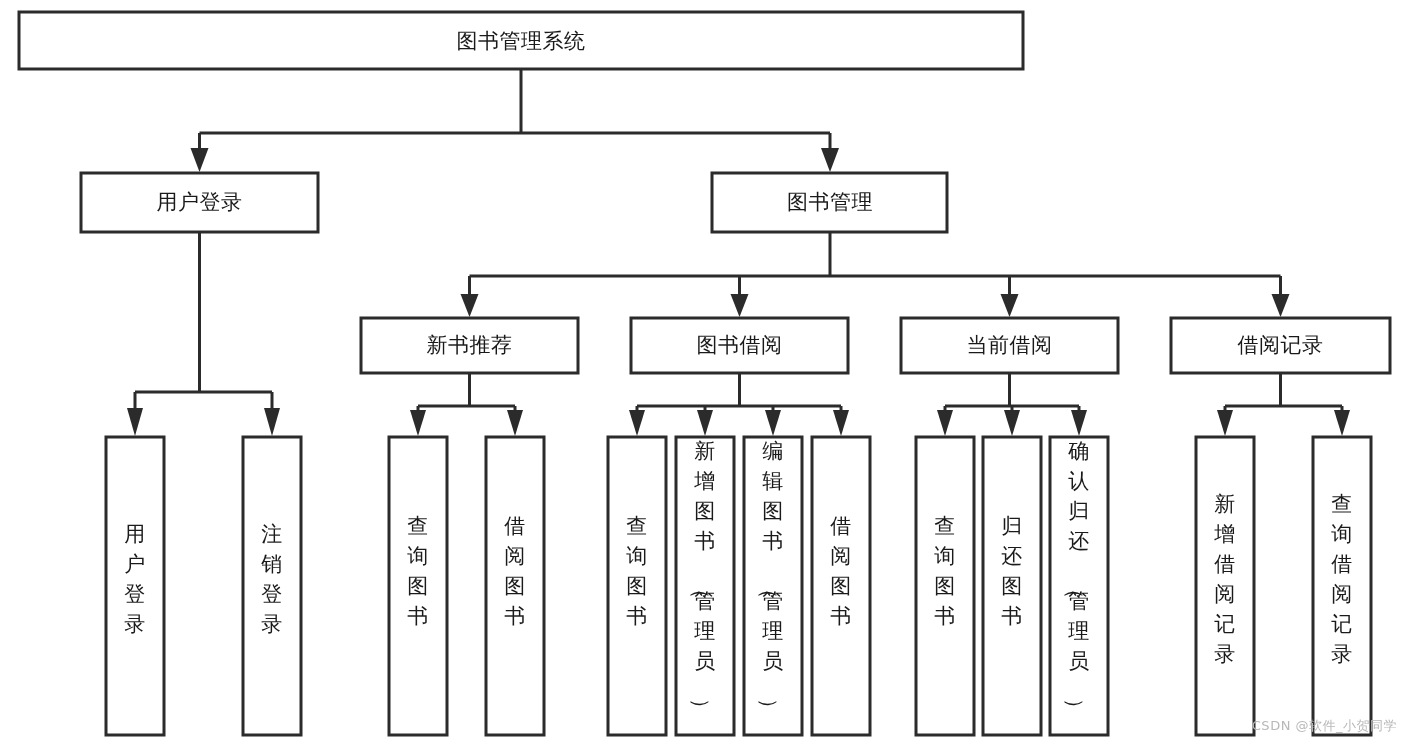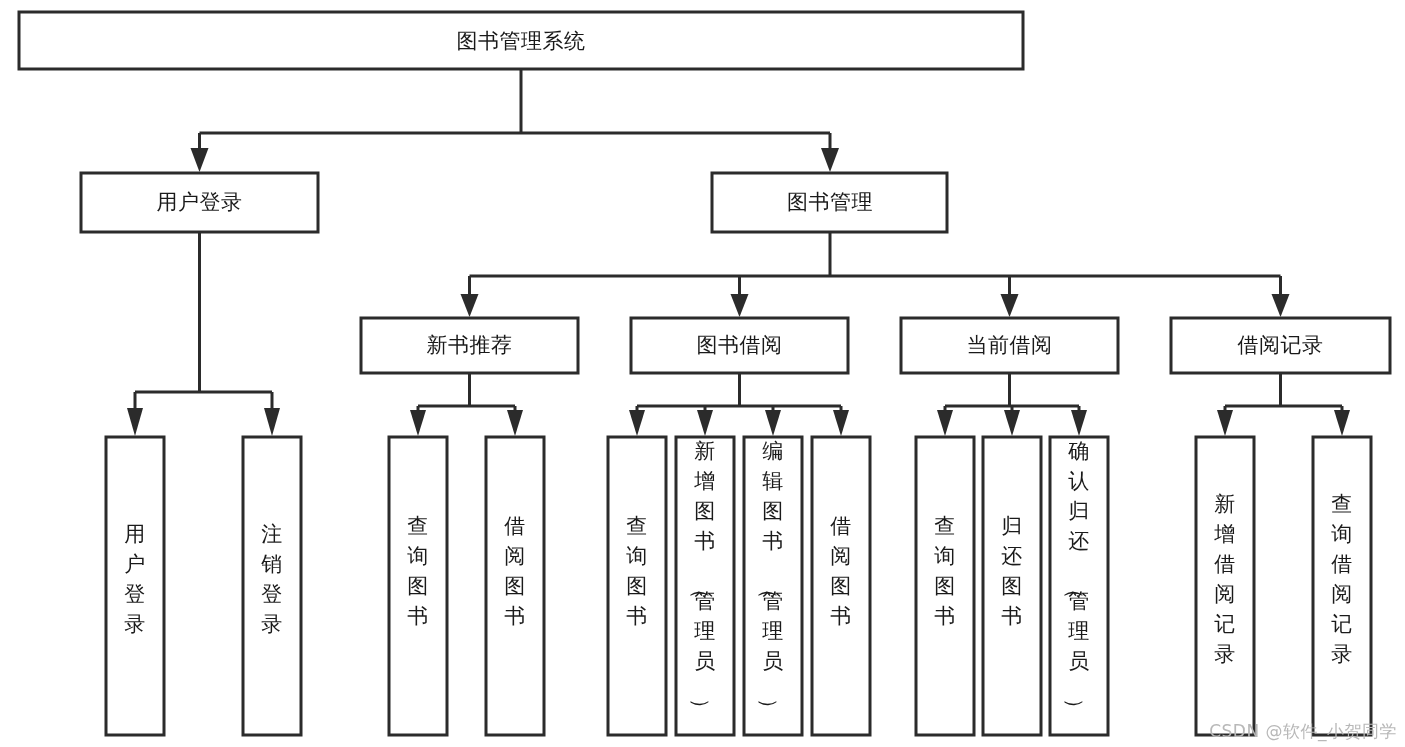--- a/index.html
+++ b/index.html
@@ -60,9 +60,9 @@
   .watermark {
     position: absolute;
     right: 8px;
-    bottom: 4px;
-    font-family: "DejaVu Sans", "Liberation Sans", sans-serif;
-    font-size: 17px;
+    bottom: 12px;
+    font-family: "DejaVu Sans", "Liberation Sans", sans-serif;
+    font-size: 13px;
     color: #b8b8b8;
     letter-spacing: 0.5px;
     white-space: nowrap;

